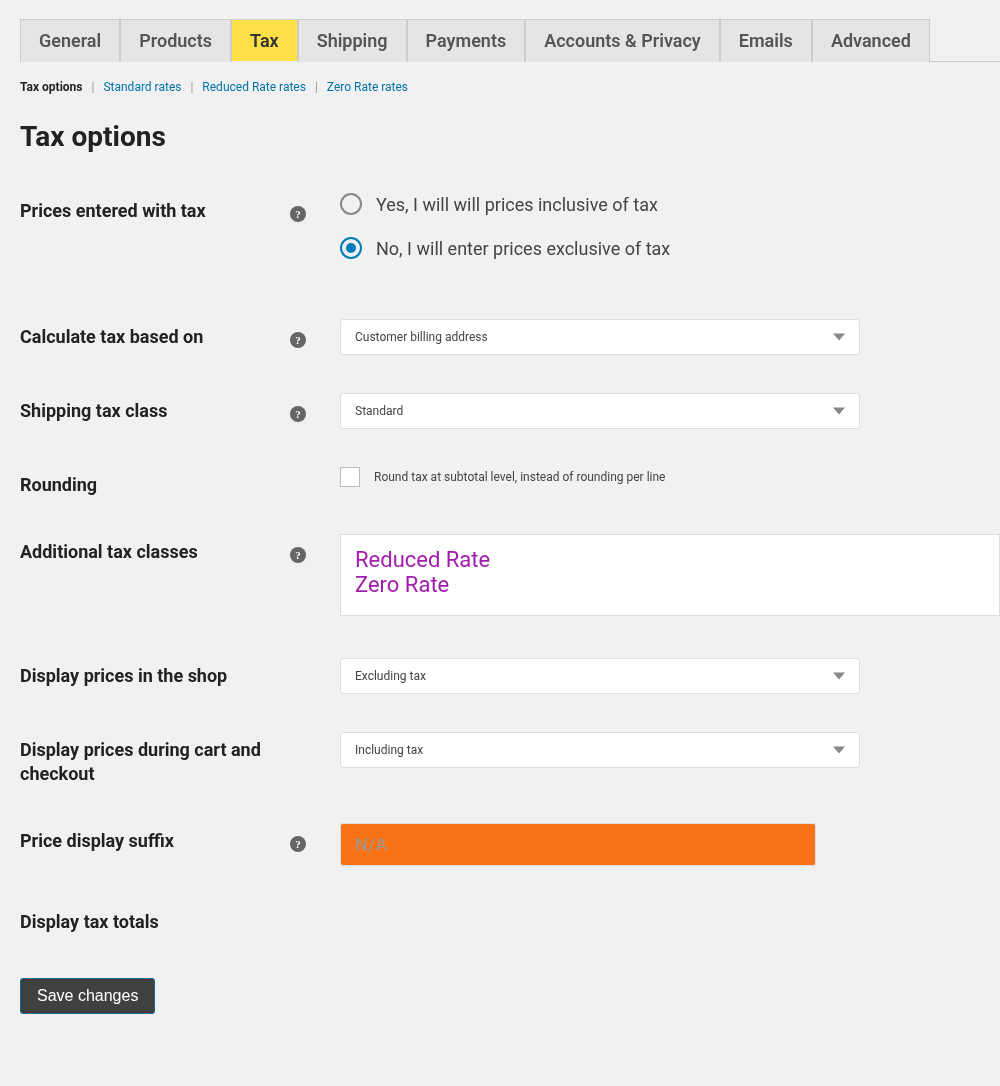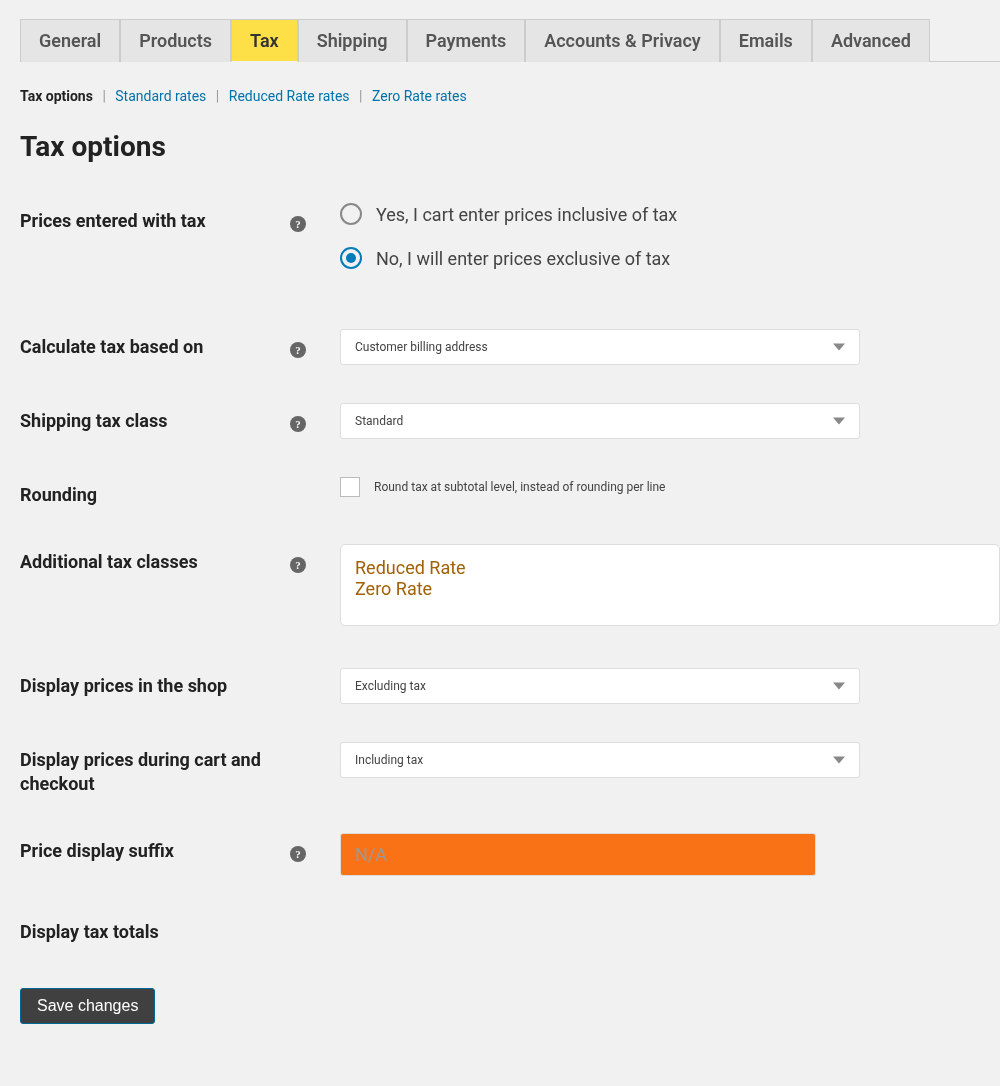--- a/index.html
+++ b/index.html
@@ -39,8 +39,8 @@
 
   
   .subnav {
-    margin: 26px 0 0 20px;
-    font-size: 14px;
+    margin: 18px 0 0 20px;
+    font-size: 12px;
   }
   .subnav .current { color: #222; font-weight: 700; }
   .subnav a { color: #0073aa; text-decoration: none; }

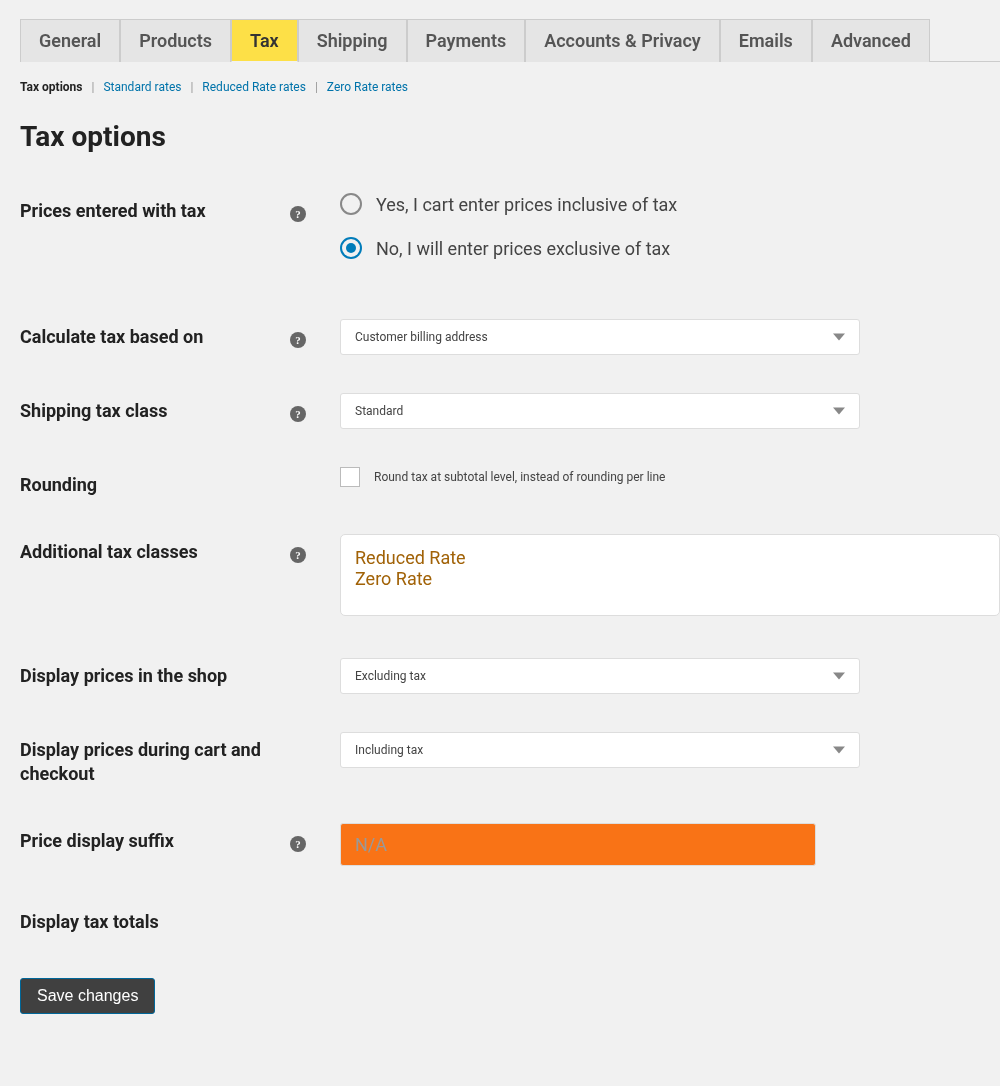--- a/index.html
+++ b/index.html
@@ -225,7 +225,7 @@
     <div class="field-col">
       <div class="radio-opt">
         <span class="radio-circle"></span>
-        <span>Yes, I cart enter prices inclusive of tax</span>
+        <span>Yes, I will will prices inclusive of tax</span>
       </div>
       <div class="radio-opt">
         <span class="radio-circle checked"></span>

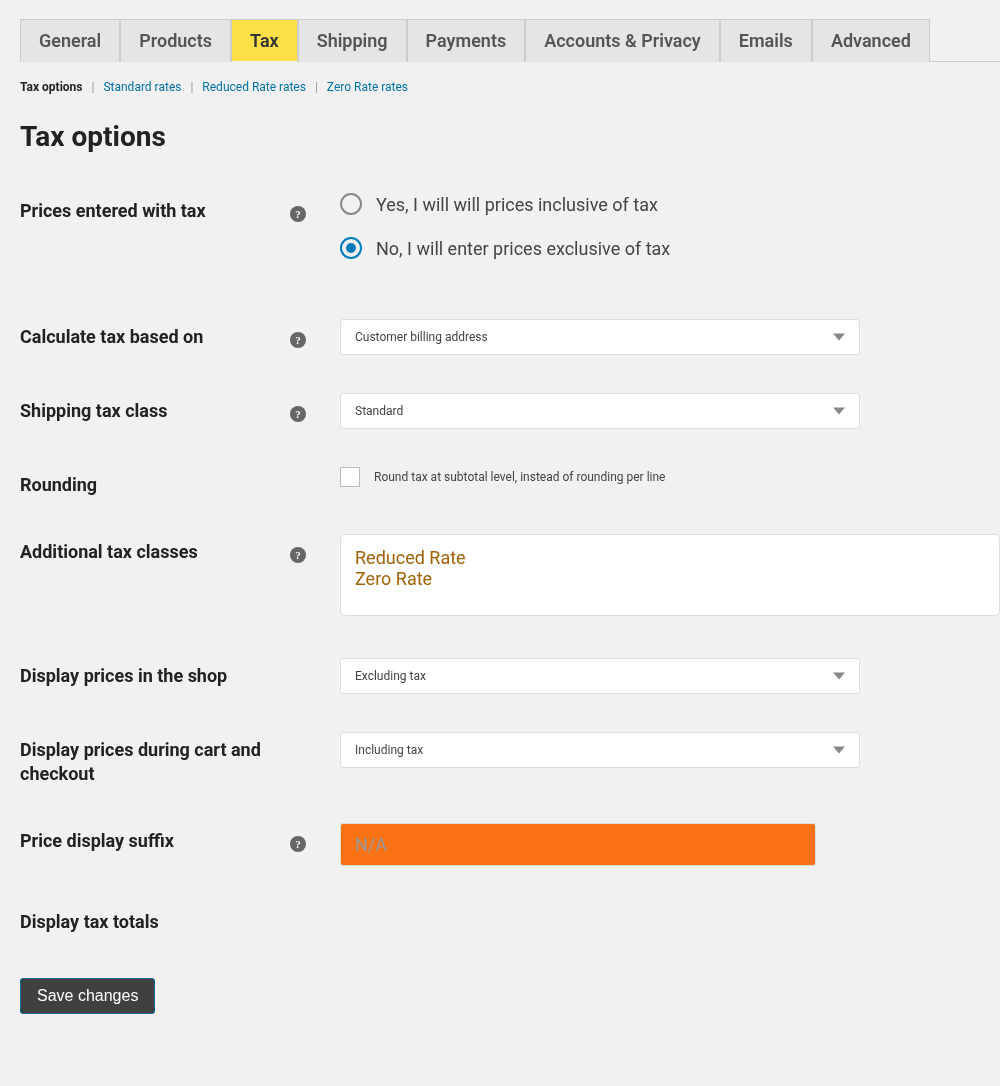--- a/index.html
+++ b/index.html
@@ -149,10 +149,10 @@
     width: 660px;
     background: #fff;
     border: 1px solid #ddd;
-    border-radius: 5px;
+    border-radius: 0;
     padding: 12px 14px;
-    font-size: 18px;
-    color: #a16207;
+    font-size: 22px;
+    color: #a21caf;
     min-height: 82px;
     white-space: pre-line;
     font-family: inherit;

